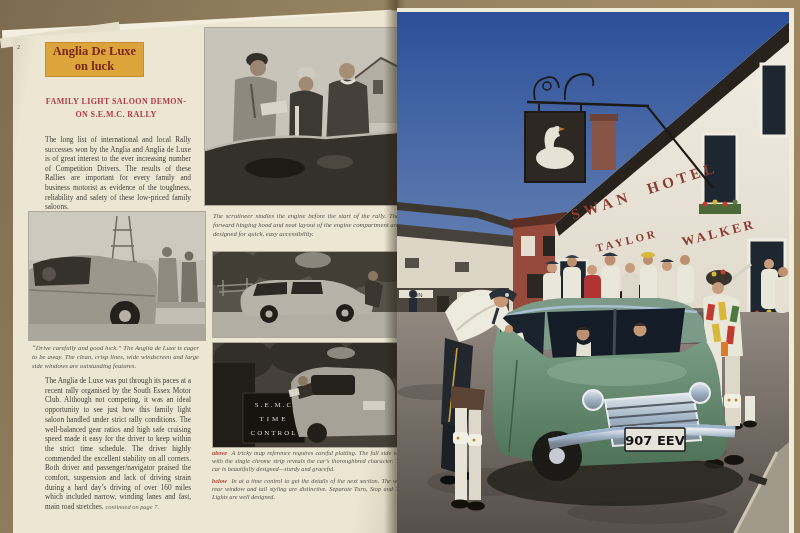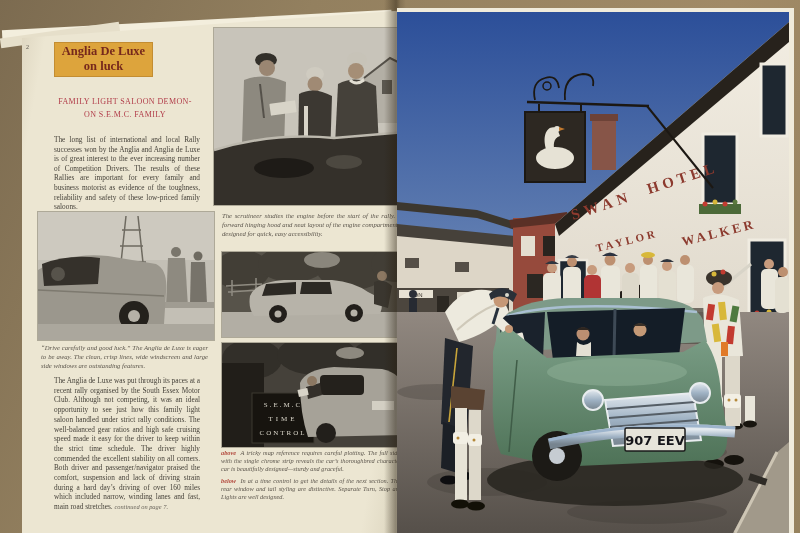--- a/index.html
+++ b/index.html
@@ -8,7 +8,7 @@
          font-family:"Liberation Serif",serif;}
   .abs{position:absolute;}
   
-  #left-page{left:22px;top:8px;width:386px;height:525px;
+  #left-page{left:13px;top:8px;width:386px;height:525px;
     background:linear-gradient(100deg,#ddd5bf 0%,#ece6d2 6%,#ece6d2 90%,#d8d1ba 100%);
     clip-path:polygon(0 30px,100% 2px,100% 100%,0 100%);}
   .underpage{background:#f3eedd;}

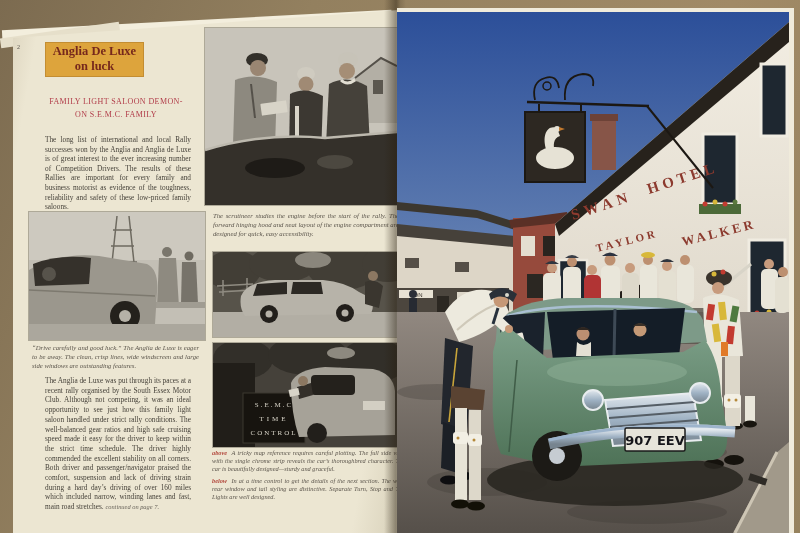--- a/index.html
+++ b/index.html
@@ -17,7 +17,7 @@
   .pagenum{font-size:6px;color:#55504a;}
   #title-box{background:#dda43c;box-shadow:0 0 0 1px rgba(120,70,20,.25) inset;
     color:#76281c;text-align:center;font-weight:bold;font-size:12.5px;line-height:15px;padding-top:2px;}
-  .headline{color:#b13c49;font-weight:normal;font-size:8px;letter-spacing:.4px;
+  .headline{color:#b13c49;font-weight:bold;font-size:8px;letter-spacing:.4px;
     text-align:center;line-height:13px;}
   .bodycopy{color:#46423a;font-size:7.3px;line-height:9.7px;text-align:justify;}
   .caption{color:#5a544b;font-size:6.7px;line-height:8.8px;font-style:italic;text-align:justify;}

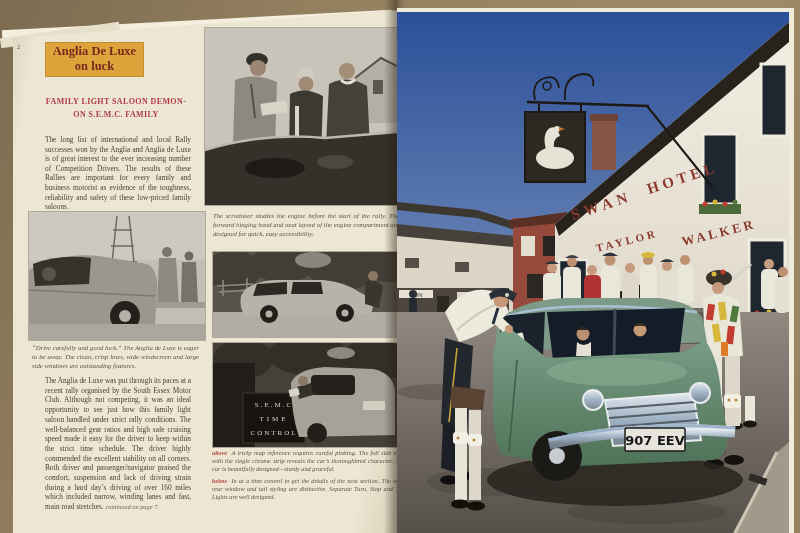--- a/index.html
+++ b/index.html
@@ -49,7 +49,7 @@
 
     <div class="abs headline" style="left:24px;top:87px;width:158px;">
       <div>FAMILY LIGHT SALOON DEMON-</div>
-      <div>ON S.E.M.C. FAMILY</div>
+      <div>ON S.E.M.C. RALLY</div>
     </div>
 
     <div class="abs bodycopy" style="left:32px;top:127px;width:146px;line-height:9.6px;">The long list of international and local Rally successes won by the Anglia and Anglia de Luxe is of great interest to the ever increasing number of Competition Drivers.  The results of these Rallies are important for every family and business motorist as evidence of the toughness, reliability and safety of these low-priced family saloons.</div>

